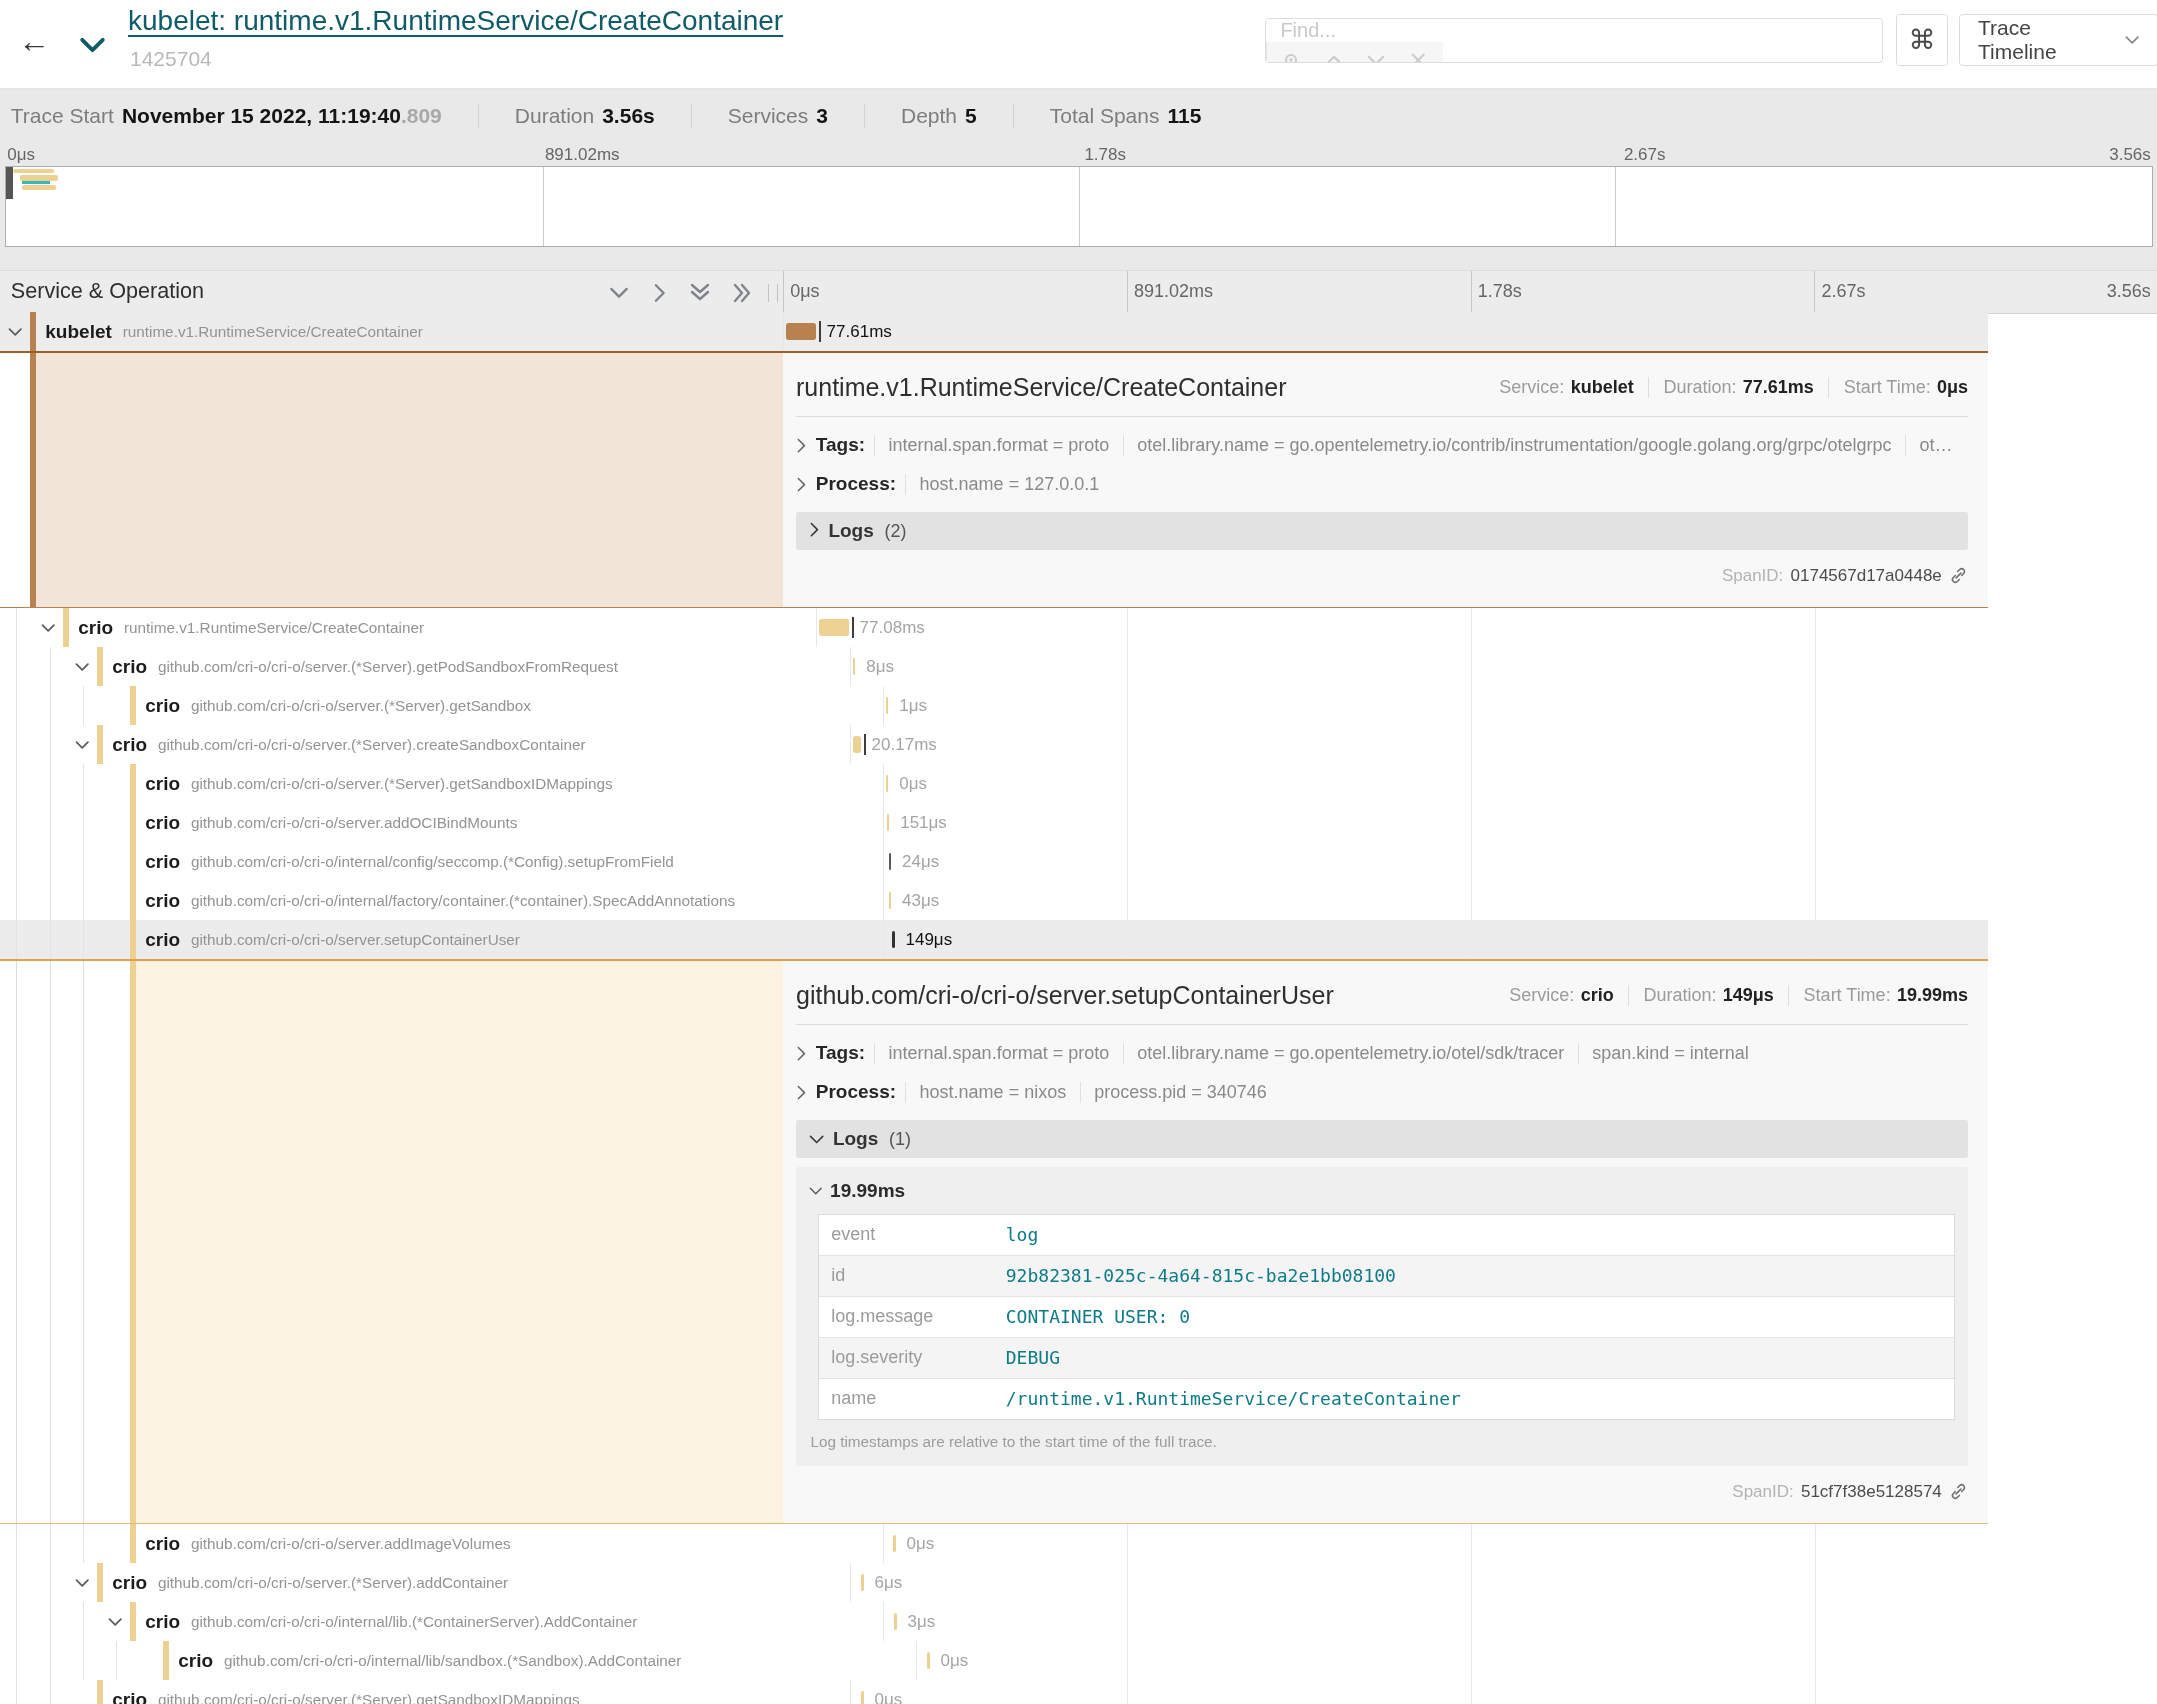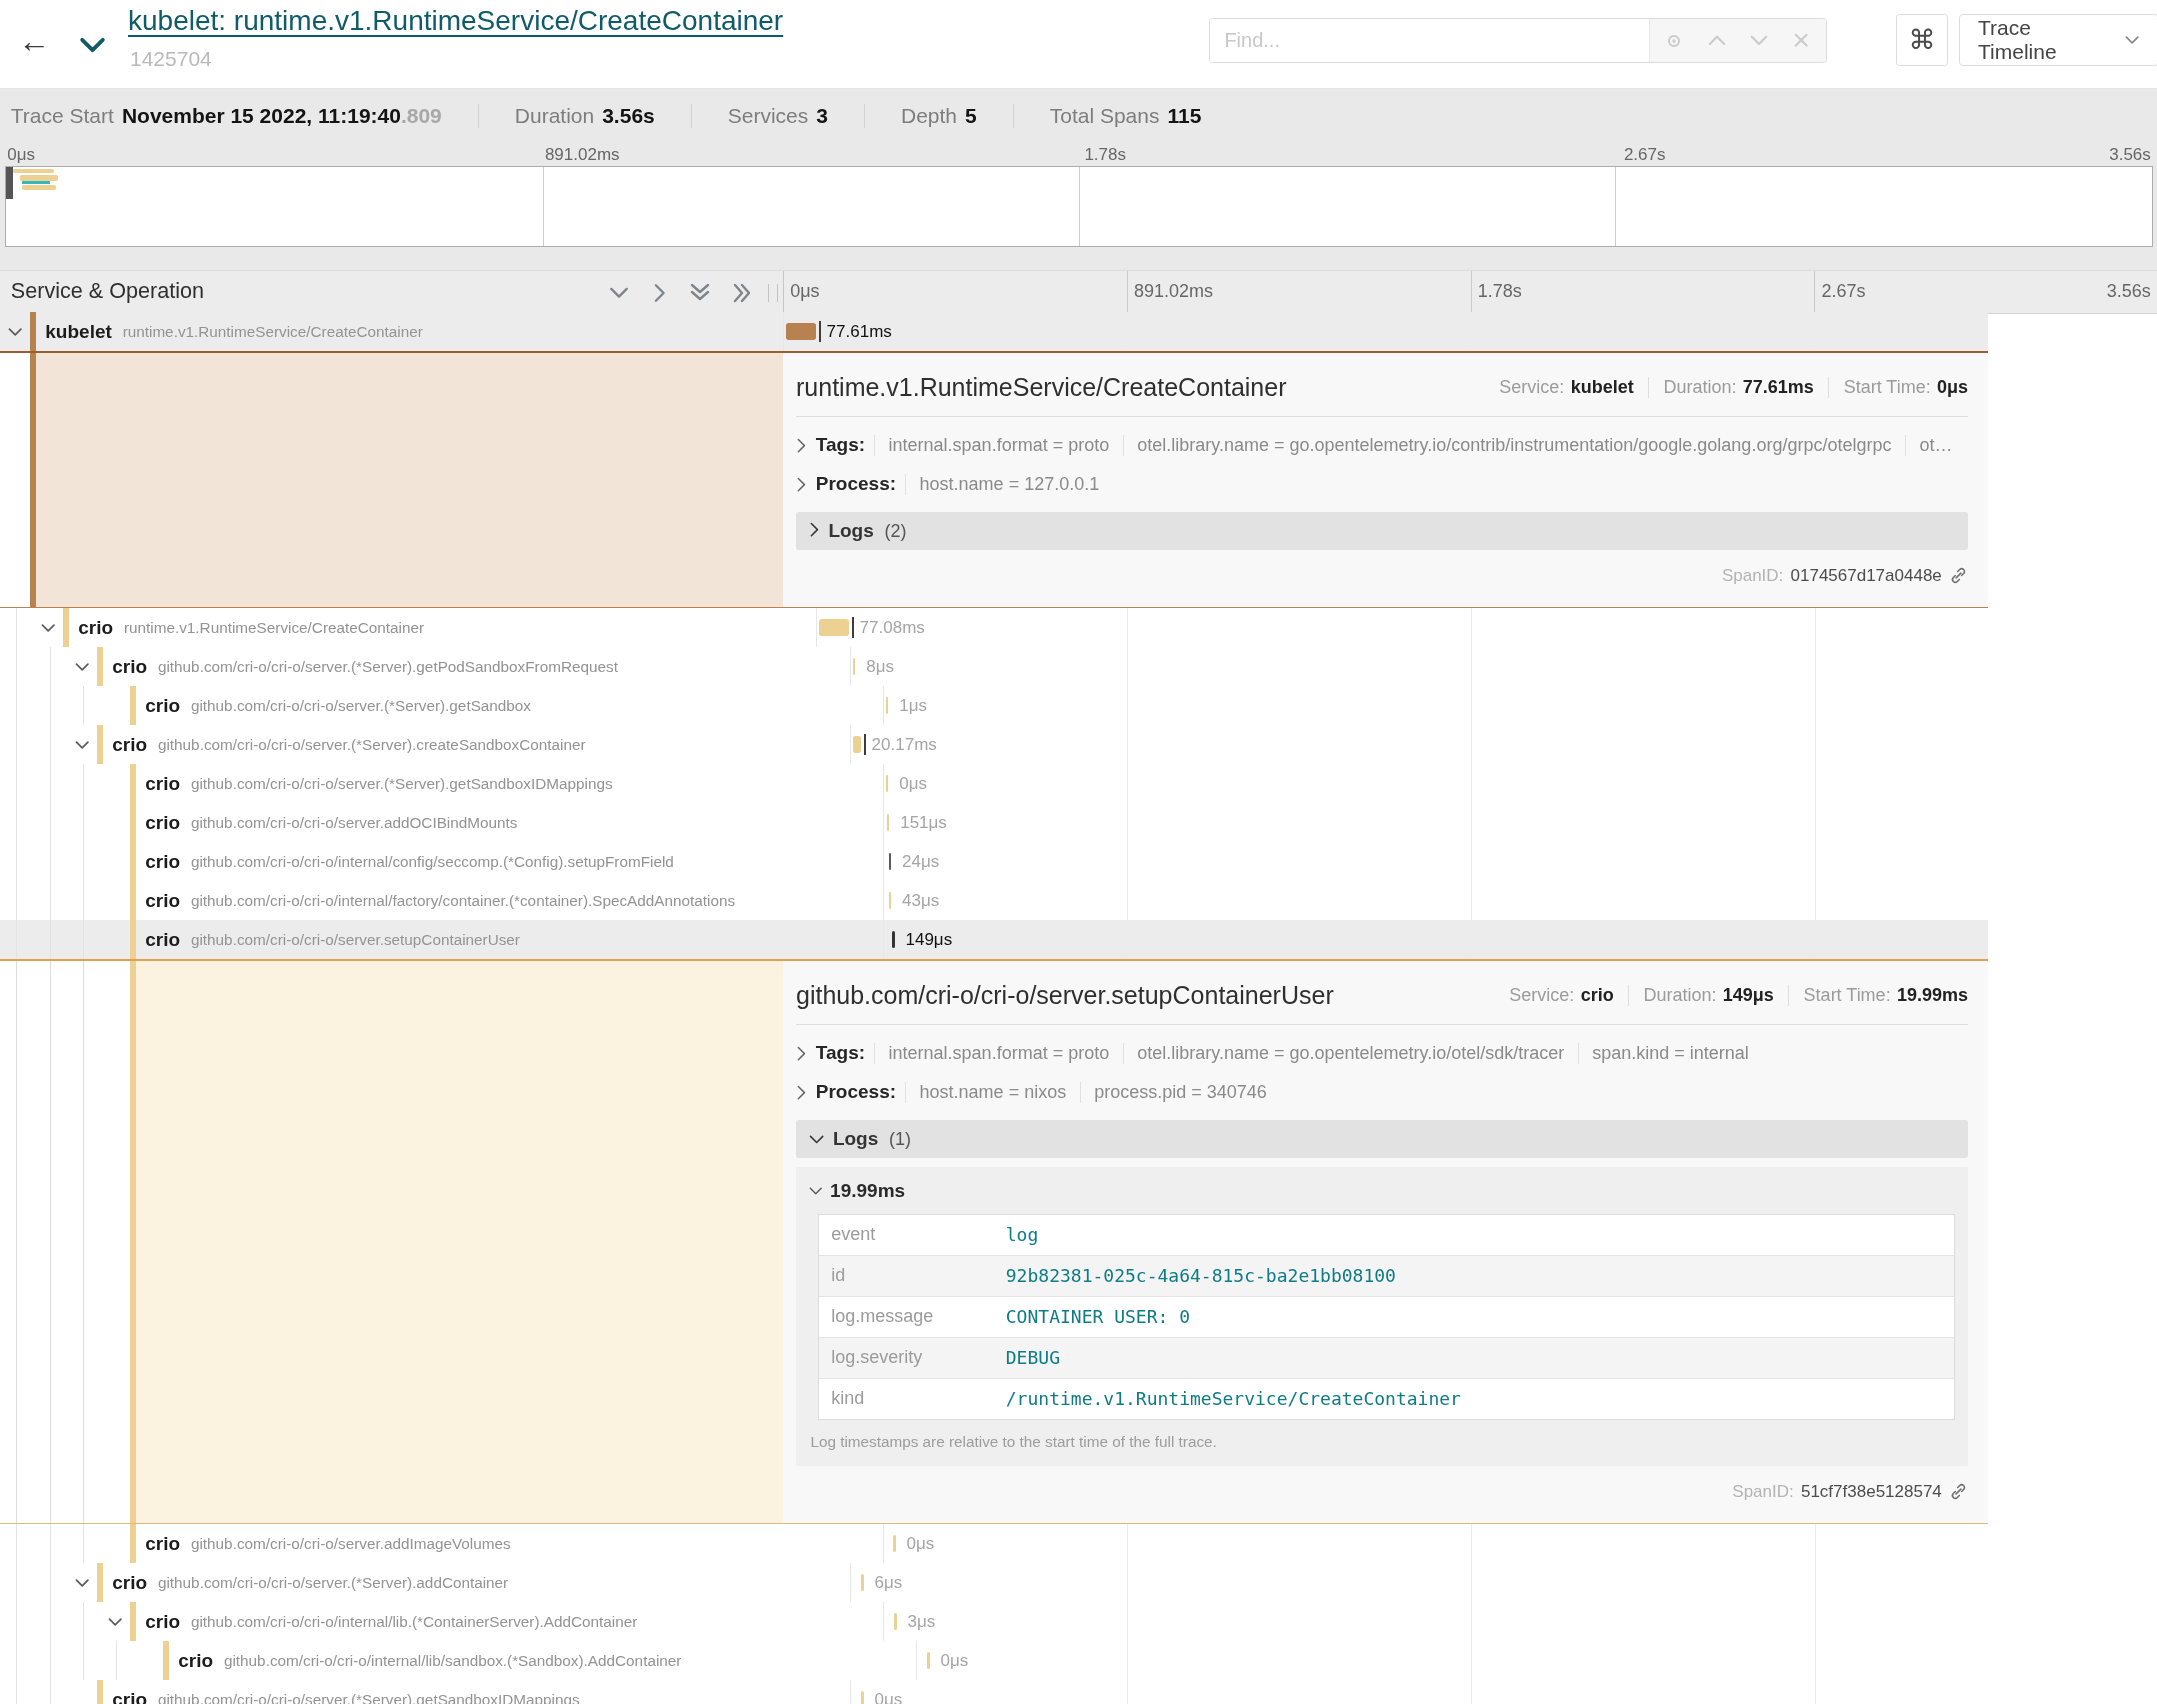--- a/index.html
+++ b/index.html
@@ -15,8 +15,8 @@
   .hdr-title{position:absolute;left:128px;top:5.4px;font-size:28px;font-weight:500;color:#0f5b68;
              text-decoration:underline;text-decoration-thickness:1.8px;text-underline-offset:5.4px;cursor:pointer;}
   .trace-id{position:absolute;left:130px;top:47px;font-size:21px;color:#b9b9b9;}
-  .find-wrap{position:absolute;left:1209px;top:18px;width:616px;height:43px;border:0.9px solid #dcdcdc;border-radius:3.6px;
-             display:flex;overflow:hidden;background:#fff;}
+  .find-wrap{position:absolute;left:1265px;top:18px;width:616px;height:43px;border:0.9px solid #dcdcdc;border-radius:3.6px;
+             display:flex;overflow:hidden;background:#fff;flex-direction:column;}
   .find-input{flex:1;border:none;outline:none;padding:0 14.4px;font-size:20px;color:#555;font-family:"Liberation Sans",sans-serif;}
   .find-input::placeholder{color:#c8c8c8;}
   .find-ops{width:176px;background:#f6f6f6;border-left:0.9px solid #e6e6e6;display:flex;align-items:center;justify-content:space-evenly;color:#cbcbcb;}

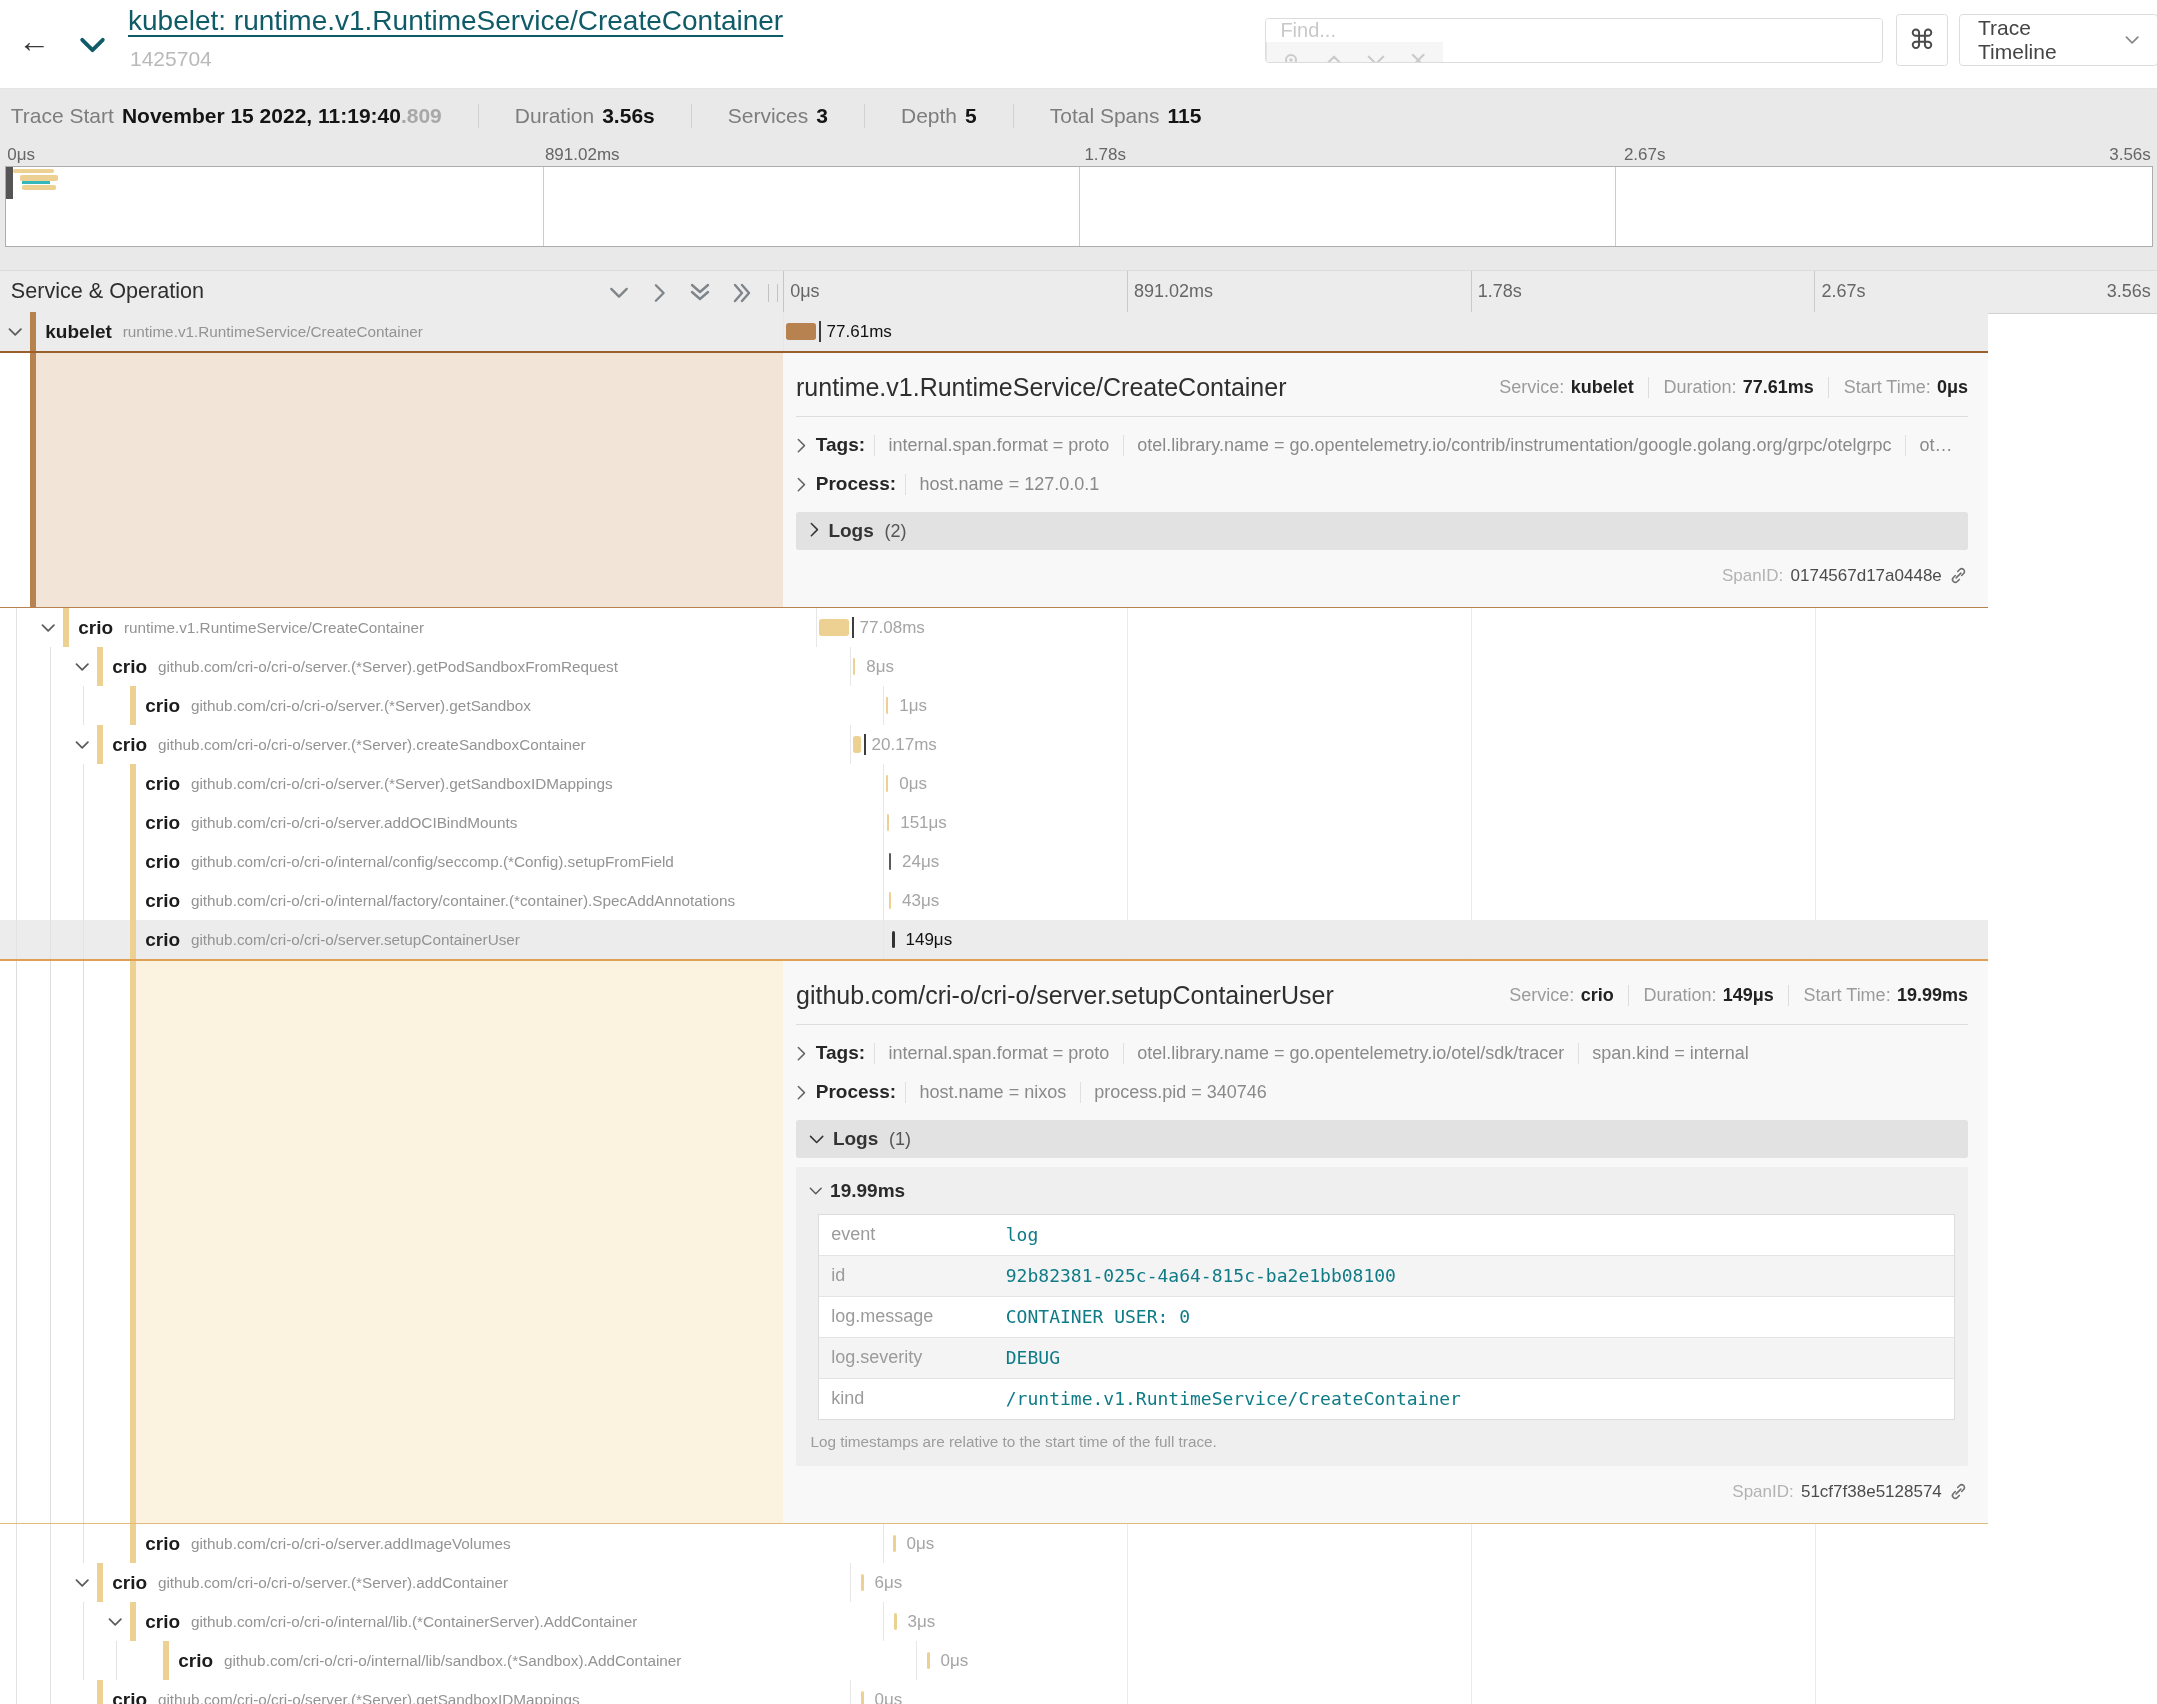--- a/index.html
+++ b/index.html
@@ -589,7 +589,7 @@
               <span class="lv">DEBUG</span>
             </div>
             <div class="lrow">
-              <span class="lk">kind</span>
+              <span class="lk">name</span>
               <span class="lv">/runtime.v1.RuntimeService/CreateContainer</span>
             </div>
           </div>

